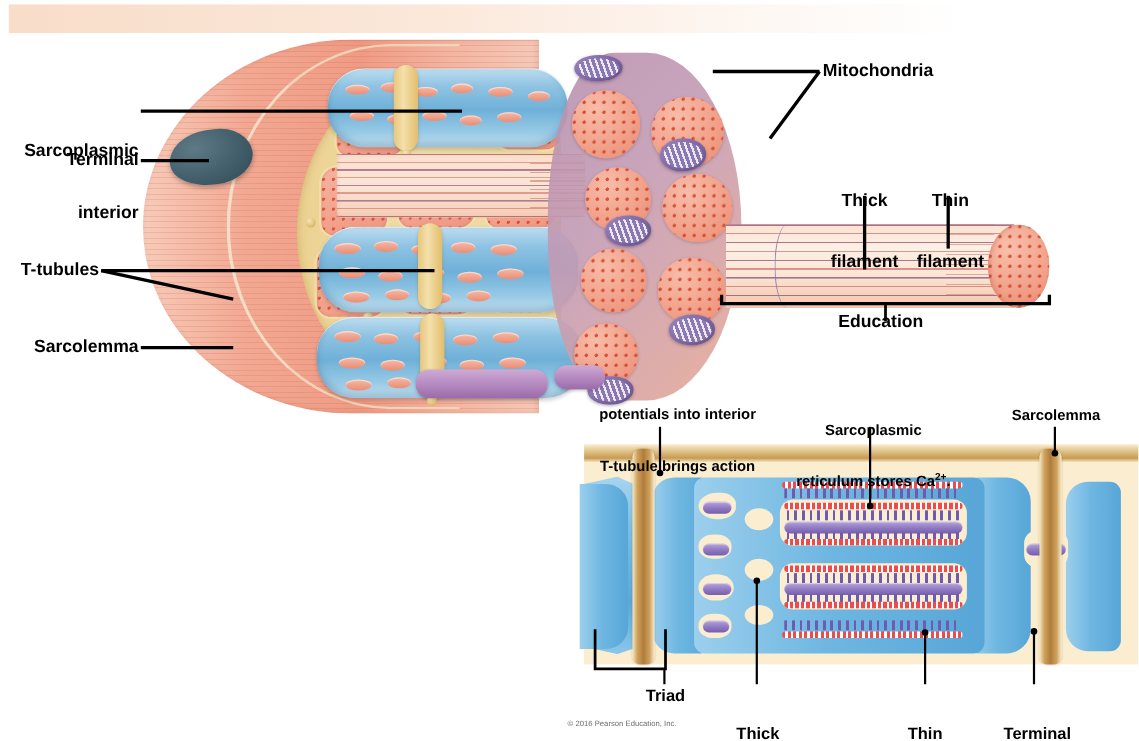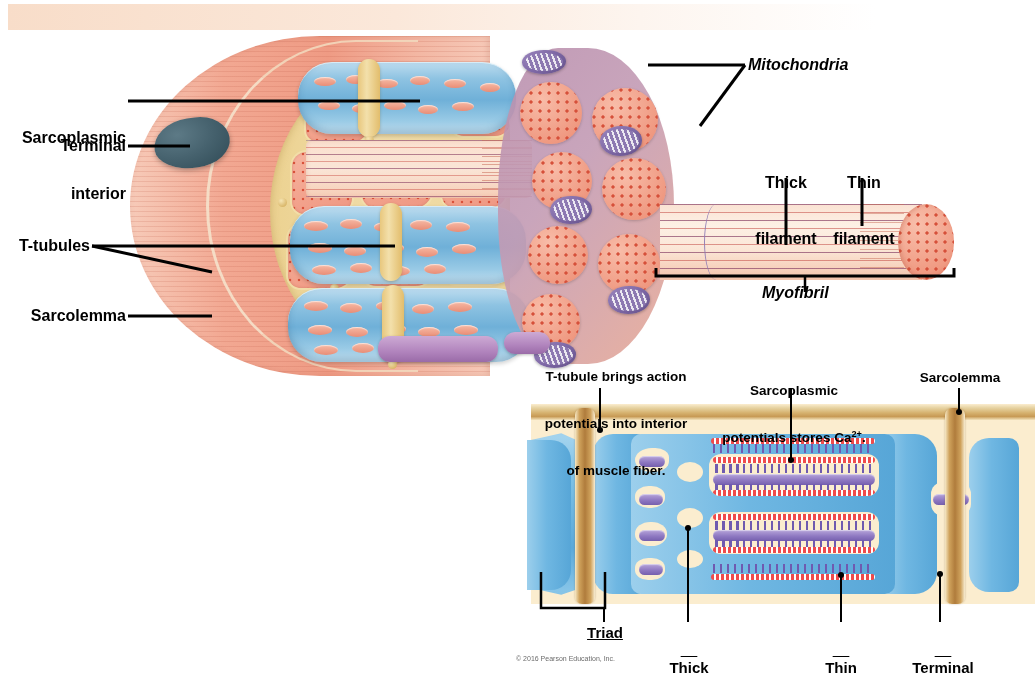--- a/index.html
+++ b/index.html
@@ -29,7 +29,7 @@
     position:absolute; font-weight:bold; color:#000;
     line-height:1.16; white-space:pre; z-index:40;
   }
-  .lbl-l{ text-align:left;font-style:italic; }
+  .lbl-l{ text-align:left; }
   .lbl-r{ text-align:right; }
   .lbl-c{ text-align:center; }
   .f16{ font-size:16px; }

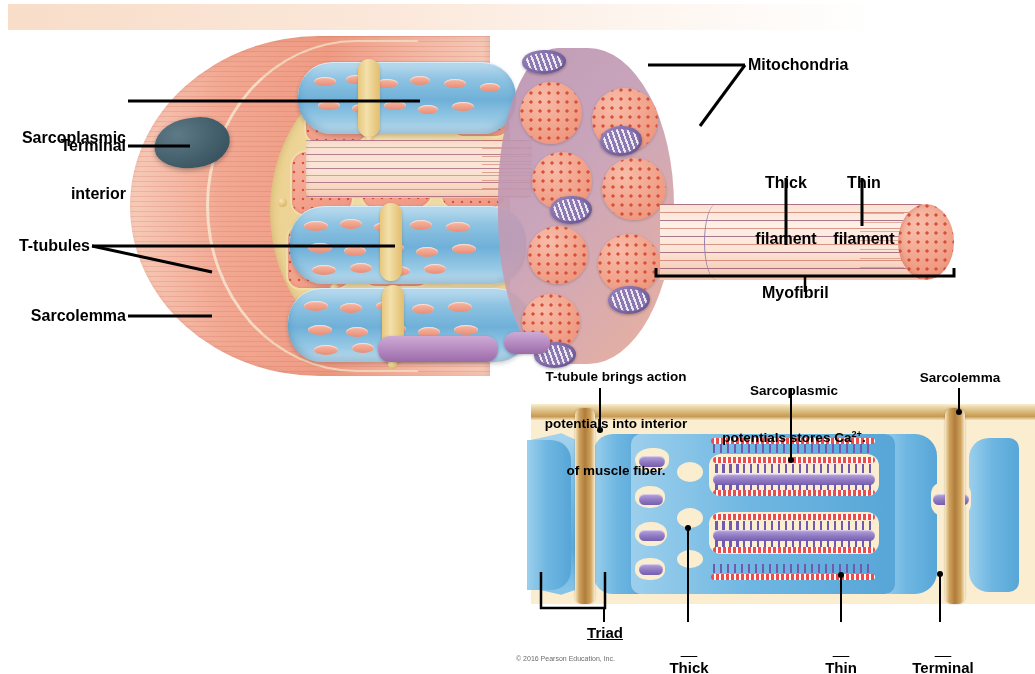--- a/index.html
+++ b/index.html
@@ -470,7 +470,7 @@
     <div>filament</div>
   </div>
 
-  <div class="lbl lbl-l f16" style="left:762px; top:284px;">Myofibril</div>
+  <div class="lbl lbl-l f16" style="left:762px; top:284px;">Education</div>
 
   <div class="lbl lbl-c f13" style="left:518px; top:338px; width:196px;">
     <div>T-tubule brings action</div>

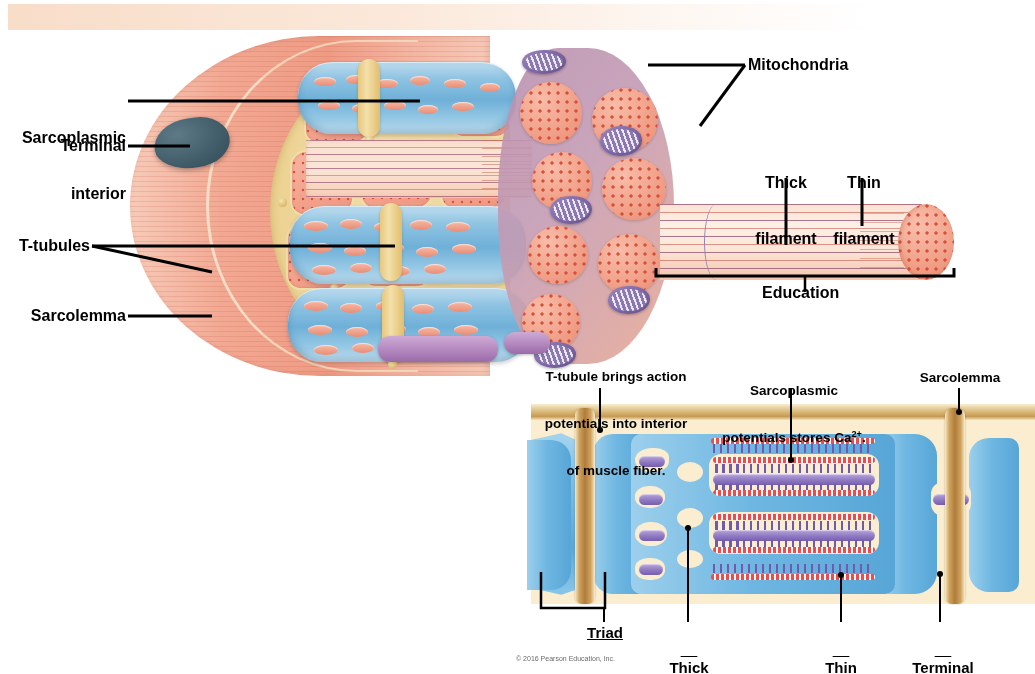--- a/index.html
+++ b/index.html
@@ -473,8 +473,8 @@
   <div class="lbl lbl-l f16" style="left:762px; top:284px;">Education</div>
 
   <div class="lbl lbl-c f13" style="left:518px; top:338px; width:196px;">
+    <div>potentials into interior</div>
     <div>T-tubule brings action</div>
-    <div>potentials into interior</div>
     <div>of muscle fiber.</div>
   </div>
 

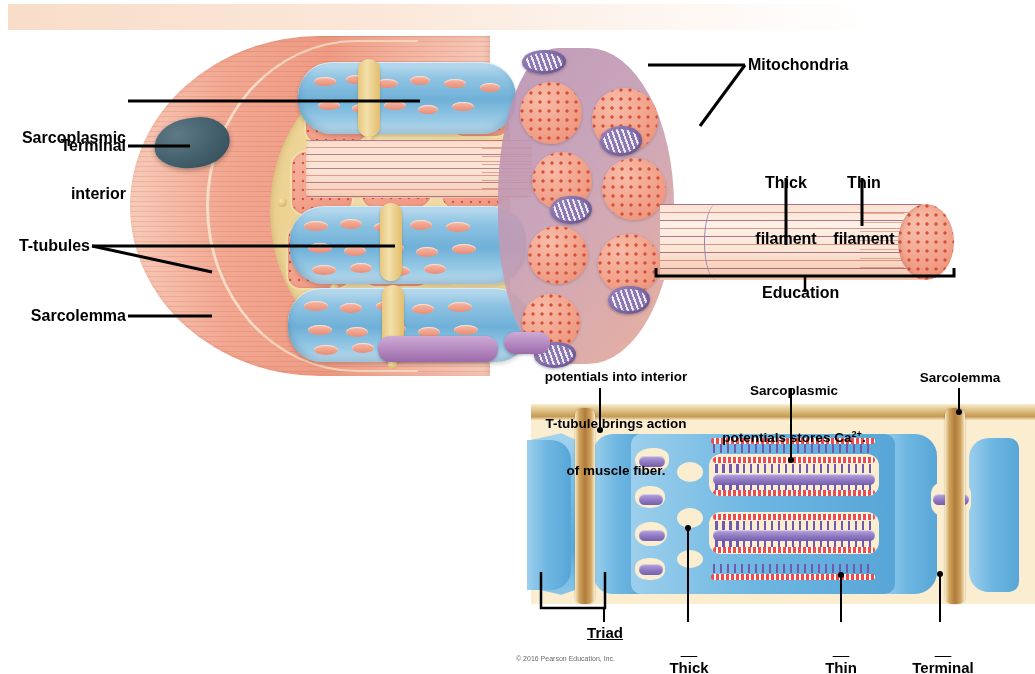--- a/index.html
+++ b/index.html
@@ -480,7 +480,7 @@
 
   <div class="lbl lbl-c f13" style="left:712px; top:352px; width:164px;">
     <div>Sarcoplasmic</div>
-    <div><span>potentials stores Ca</span><sup>2+</sup><span>.</span></div>
+    <div><span>reticulum stores Ca</span><sup>2+</sup><span>.</span></div>
   </div>
 
   <div class="lbl lbl-c f13" style="left:900px; top:370px; width:120px;">Sarcolemma</div>

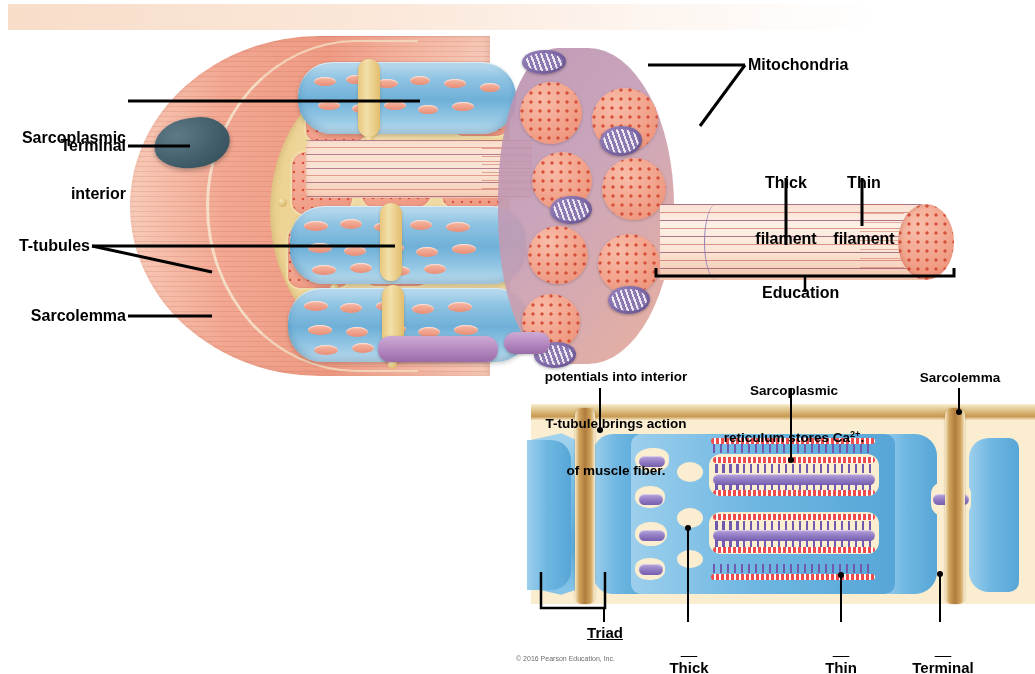--- a/index.html
+++ b/index.html
@@ -475,7 +475,6 @@
   <div class="lbl lbl-c f13" style="left:518px; top:338px; width:196px;">
     <div>potentials into interior</div>
     <div>T-tubule brings action</div>
-    <div>of muscle fiber.</div>
   </div>
 
   <div class="lbl lbl-c f13" style="left:712px; top:352px; width:164px;">

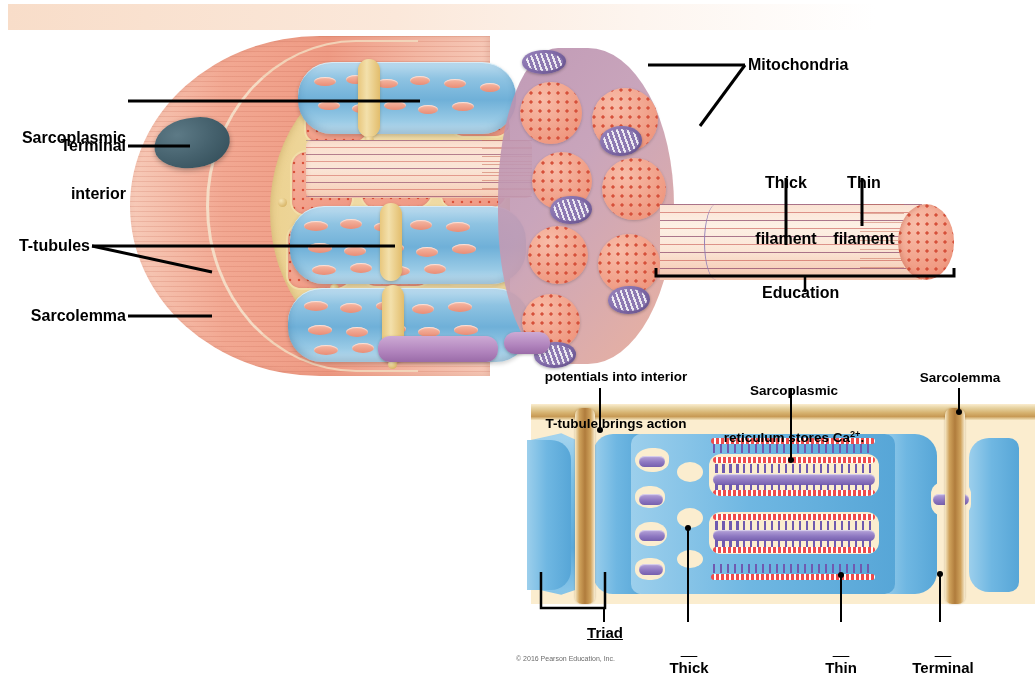--- a/index.html
+++ b/index.html
@@ -33,7 +33,7 @@
   .lbl-r{ text-align:right; }
   .lbl-c{ text-align:center; }
   .f16{ font-size:16px; }
-  .f15{ font-size:15px;text-decoration:underline; }
+  .f15{ font-size:15px; }
   .f13{ font-size:13.5px; }
   sup{ font-size:0.68em; vertical-align:super; line-height:0; }
 

